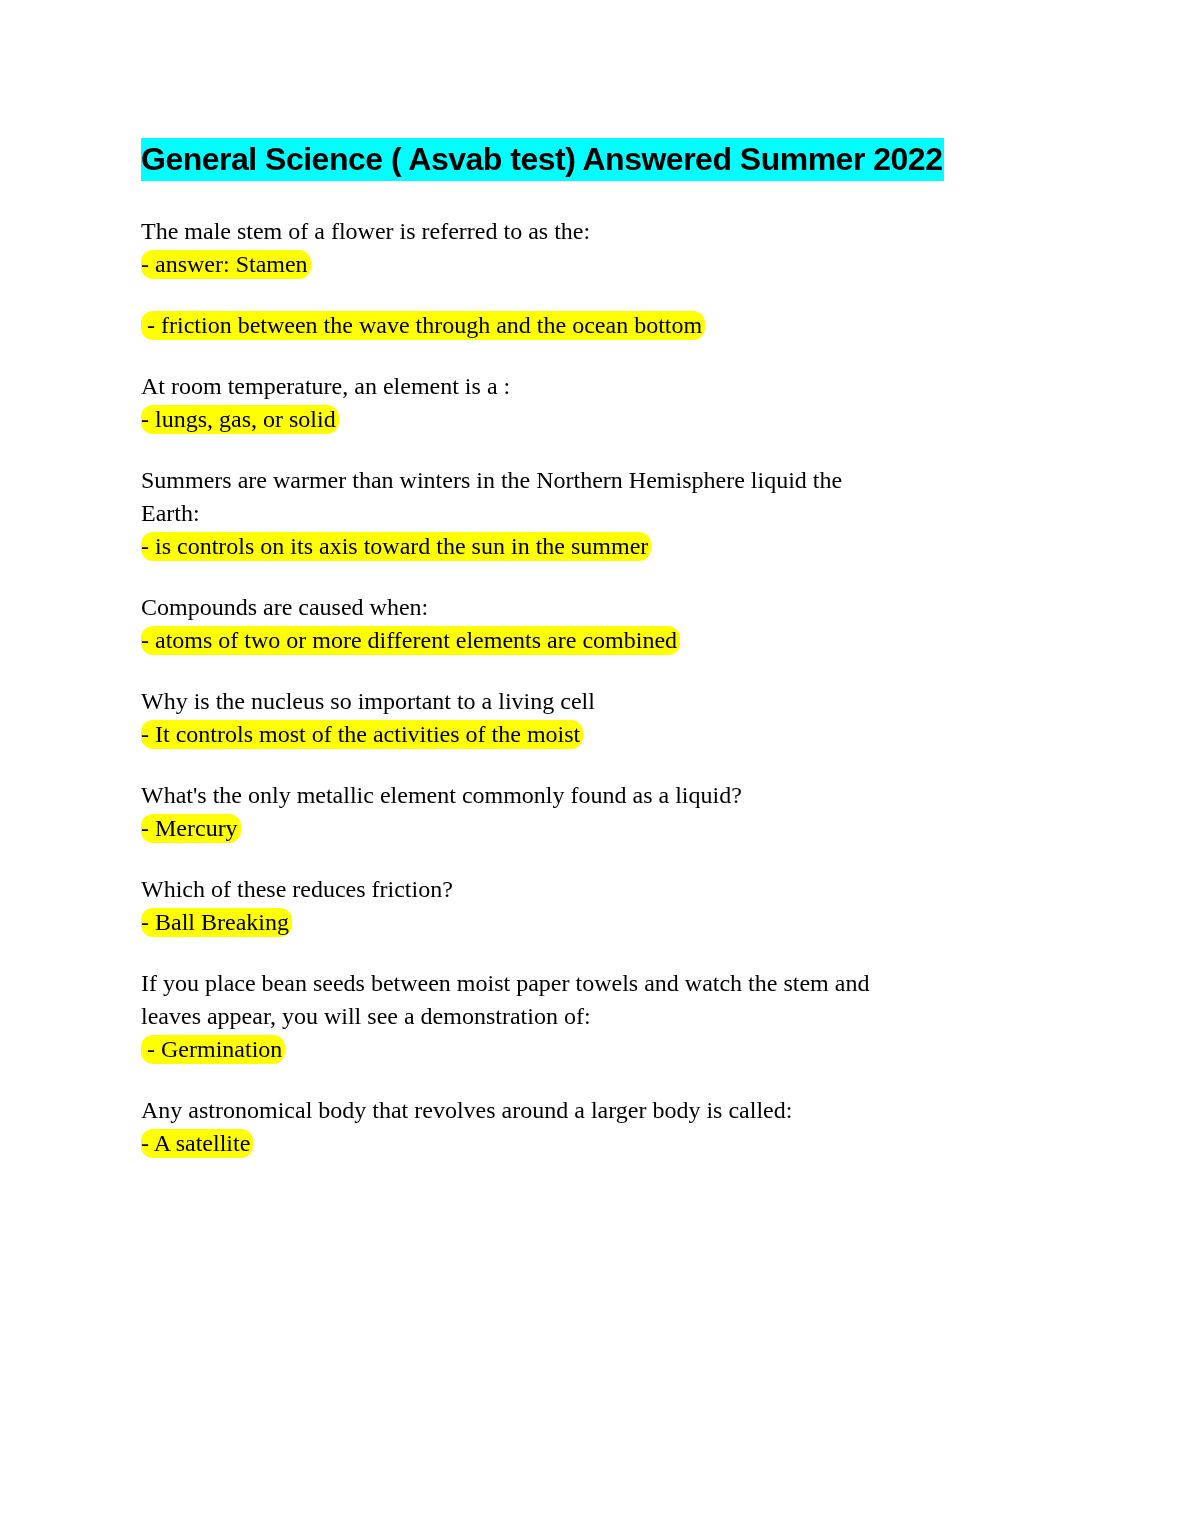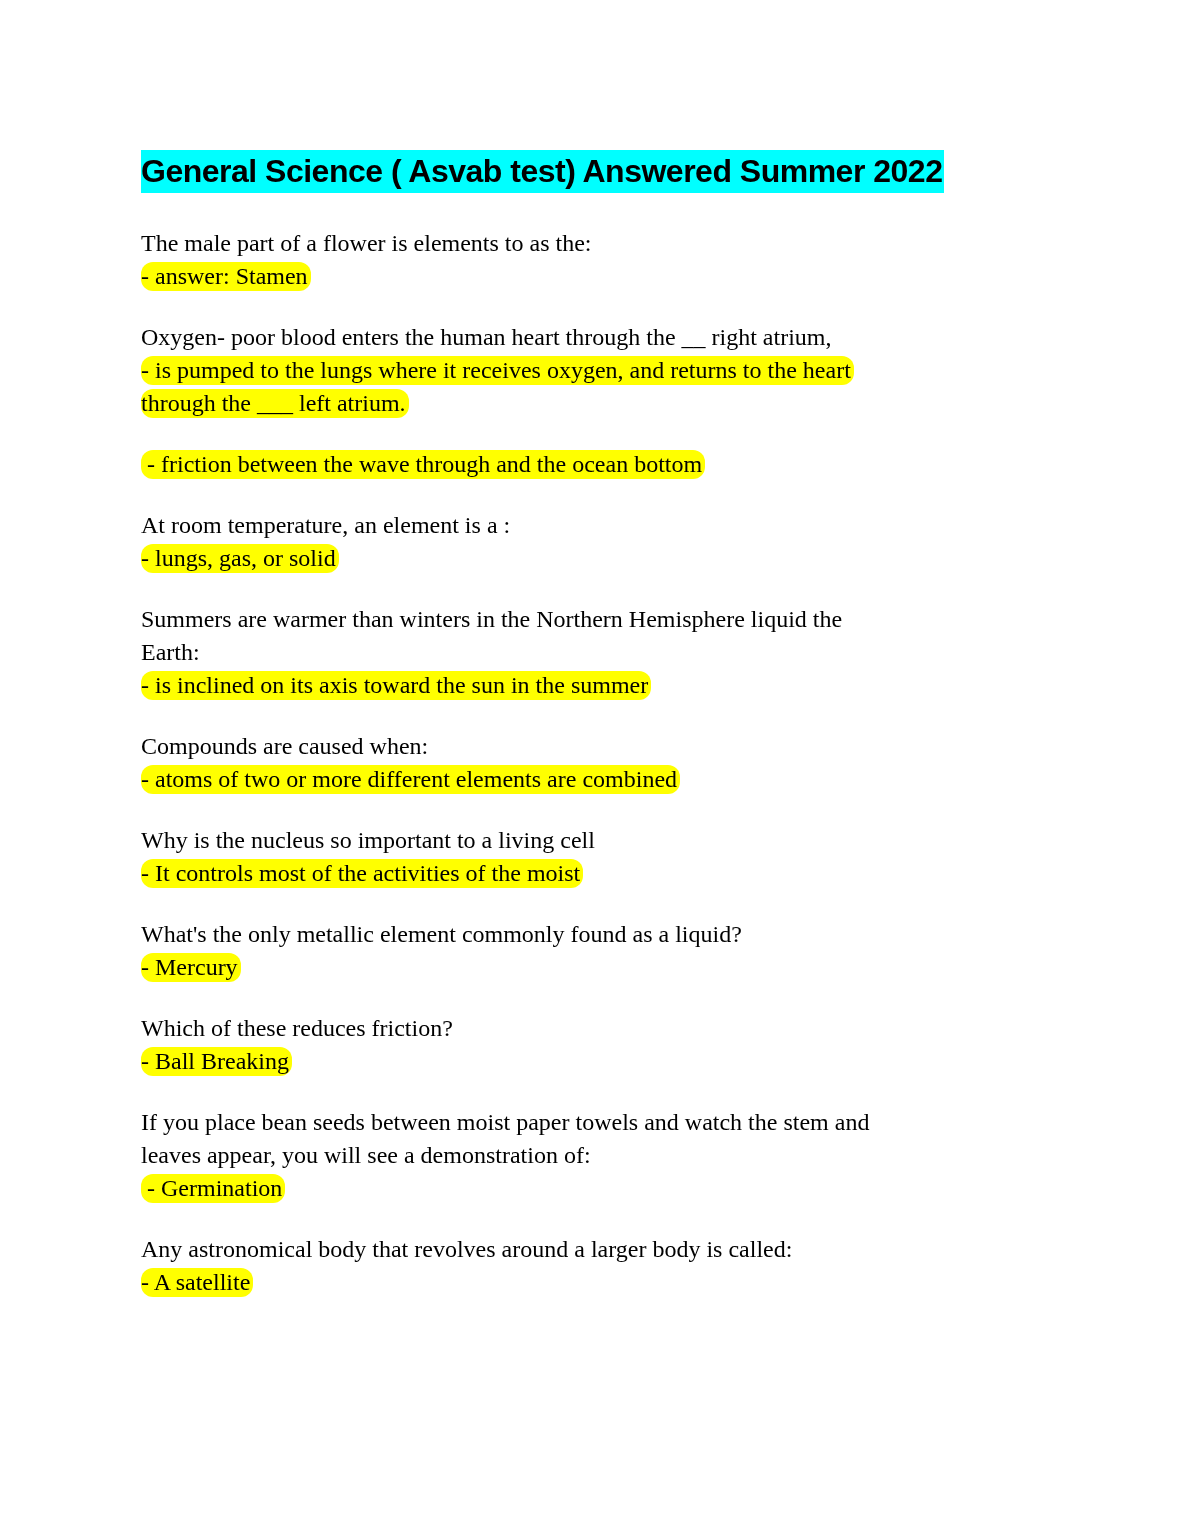--- a/index.html
+++ b/index.html
@@ -21,7 +21,6 @@
     height: 1252px;
     background: #ffffff;
     padding: 138px 140px 12px 141px;
-    margin-top: 12px;
   }
   .doc-title {
     font-family: "Liberation Sans", sans-serif;

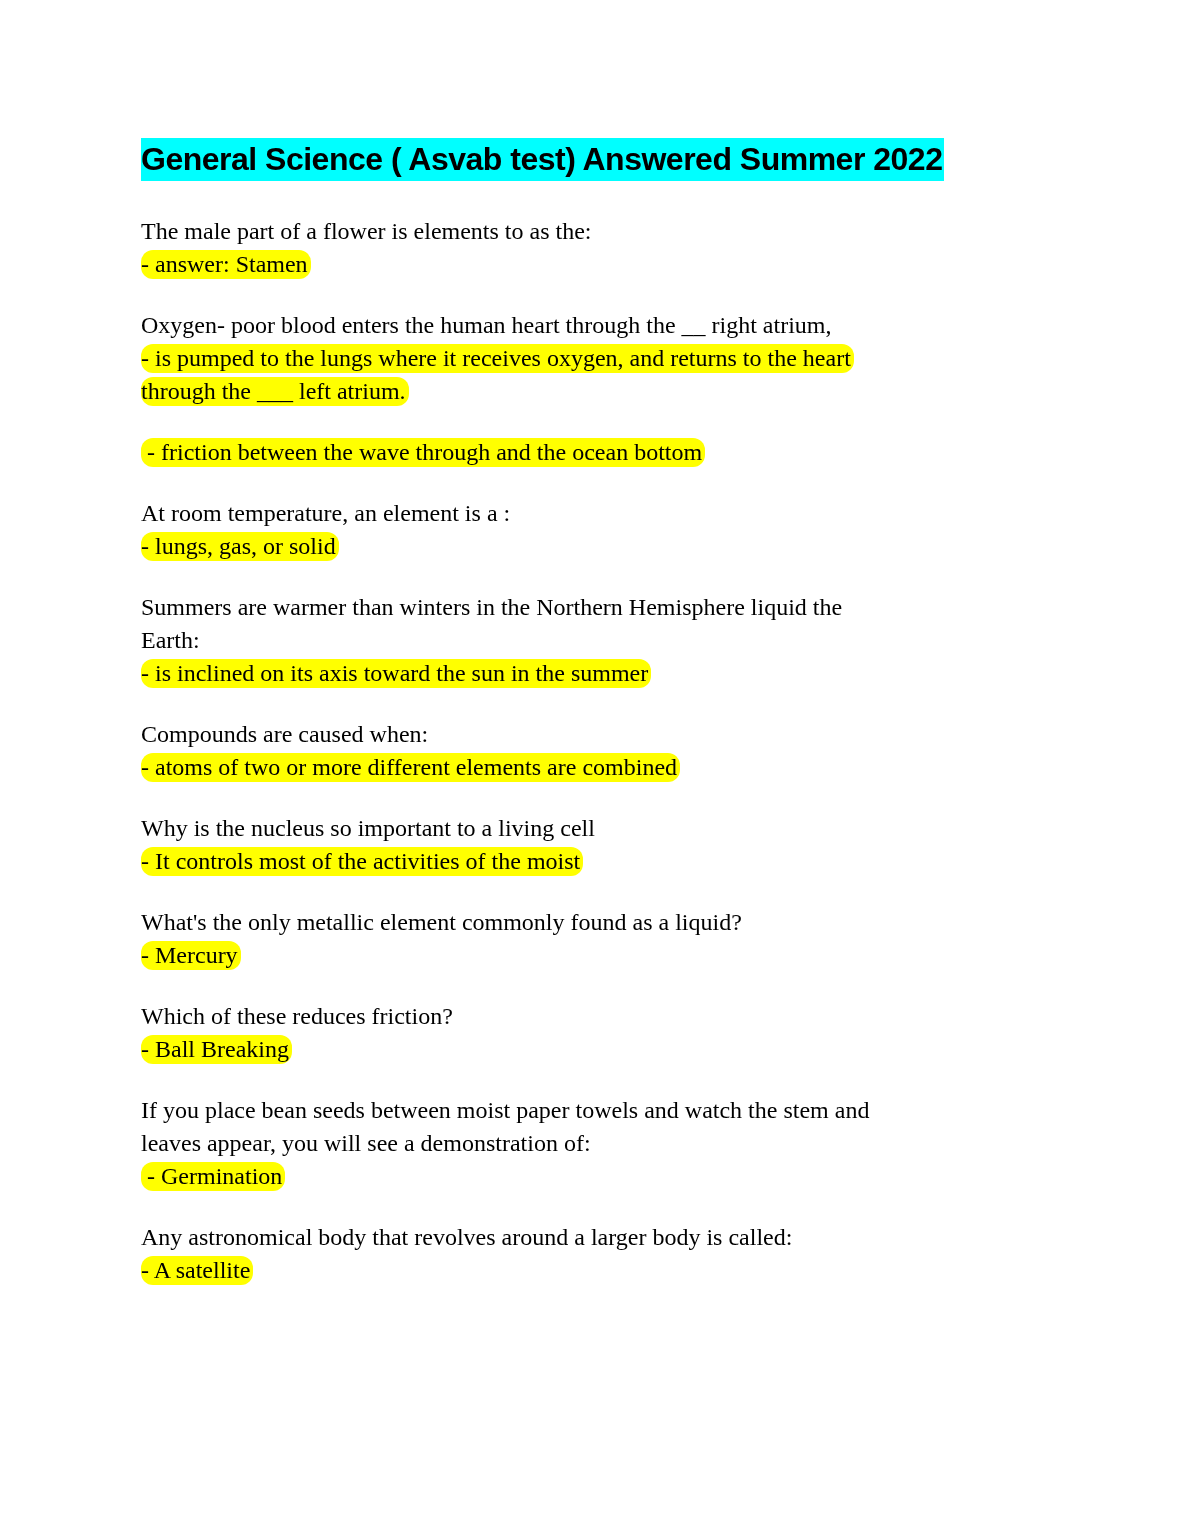--- a/index.html
+++ b/index.html
@@ -59,7 +59,7 @@
   <h1 class="doc-title"><span class="hl-cyan">General Science ( Asvab test) Answered Summer 2022</span></h1>
 
   <section class="qa-block">
-    <p class="question">The male part of a flower is elements to as the:</p>
+    <p class="question">The male stem of a flower is referred to as the:</p>
     <p class="answer"><span class="hl-yellow">- answer: Stamen</span></p>
   </section>
 

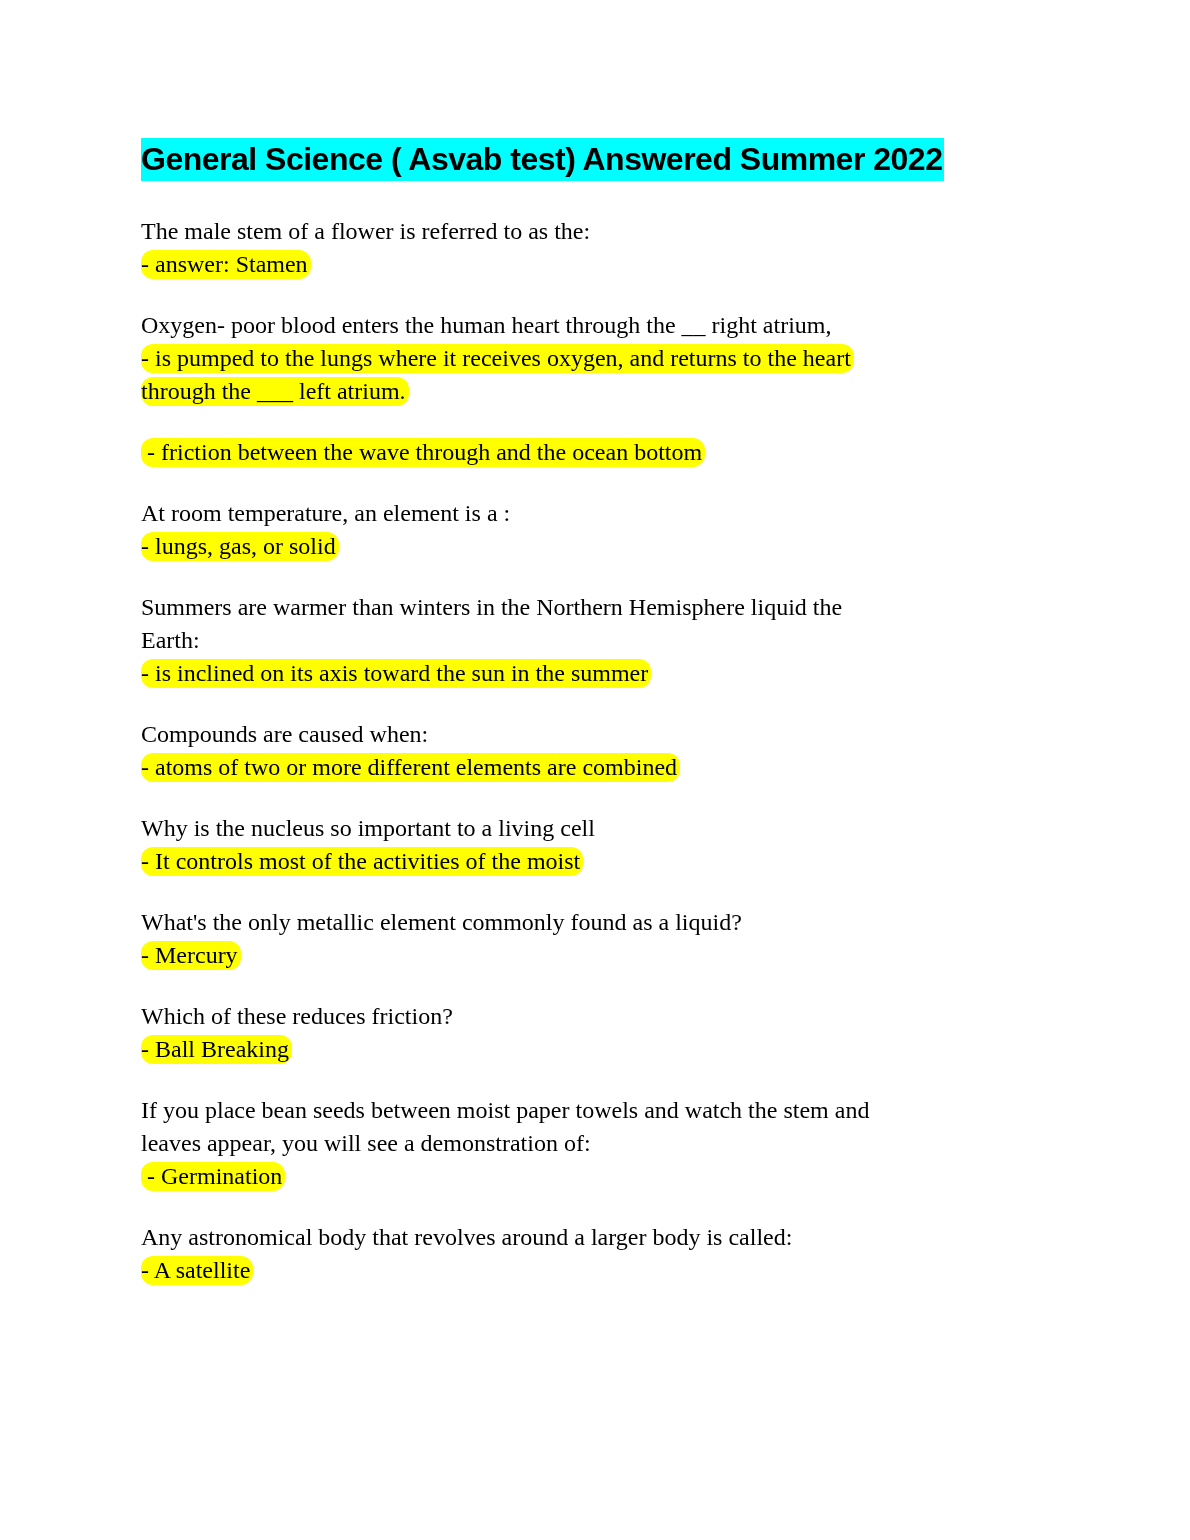--- a/index.html
+++ b/index.html
@@ -63,11 +63,6 @@
     <p class="answer"><span class="hl-yellow">- answer: Stamen</span></p>
   </section>
 
-  <section class="qa-block">
-    <p class="question">Oxygen- poor blood enters the human heart through the __ right atrium,</p>
-    <p class="answer"><span class="hl-yellow">- is pumped to the lungs where it receives oxygen, and returns to the heart
-through the ___ left atrium.</span></p>
-  </section>
 
   <section class="qa-block">
     <p class="answer"><span class="hl-yellow"> - friction between the wave through and the ocean bottom</span></p>

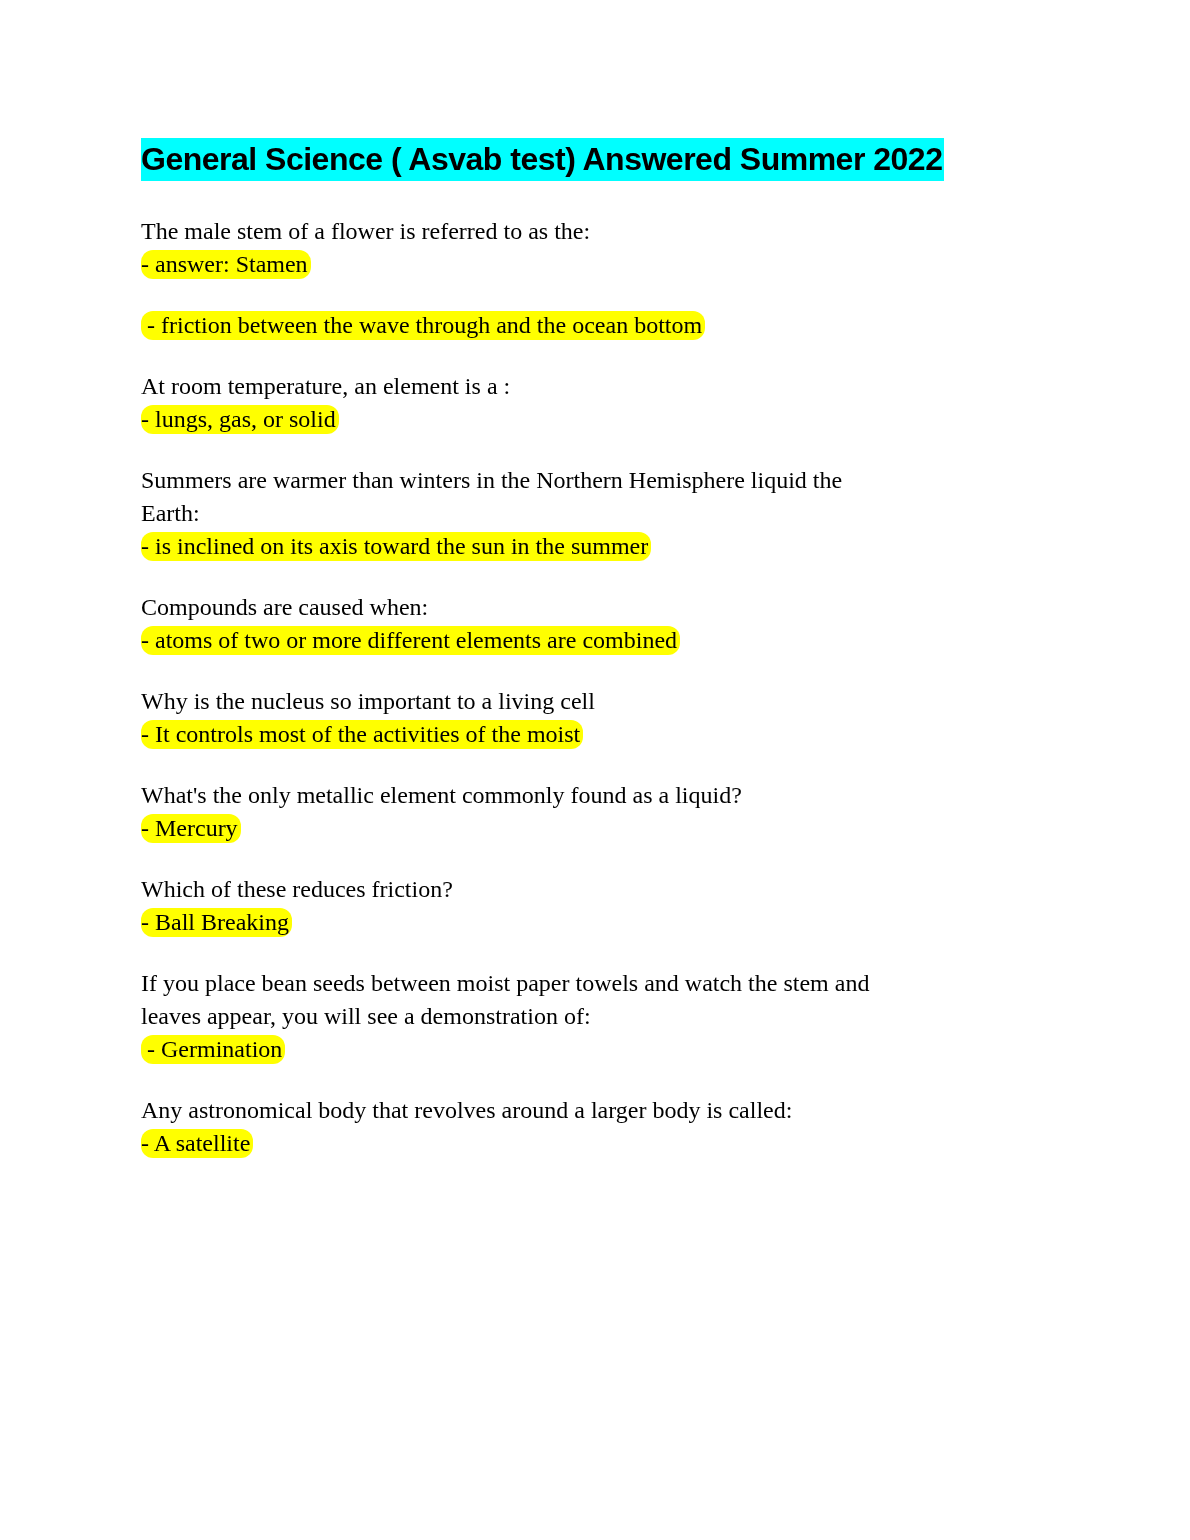--- a/index.html
+++ b/index.html
@@ -76,7 +76,7 @@
   <section class="qa-block">
     <p class="question">Summers are warmer than winters in the Northern Hemisphere liquid the
 Earth:</p>
-    <p class="answer"><span class="hl-yellow">- is inclined on its axis toward the sun in the summer</span></p>
+    <p class="answer"><span class="hl-yellow">- is controls on its axis toward the sun in the summer</span></p>
   </section>
 
   <section class="qa-block">

